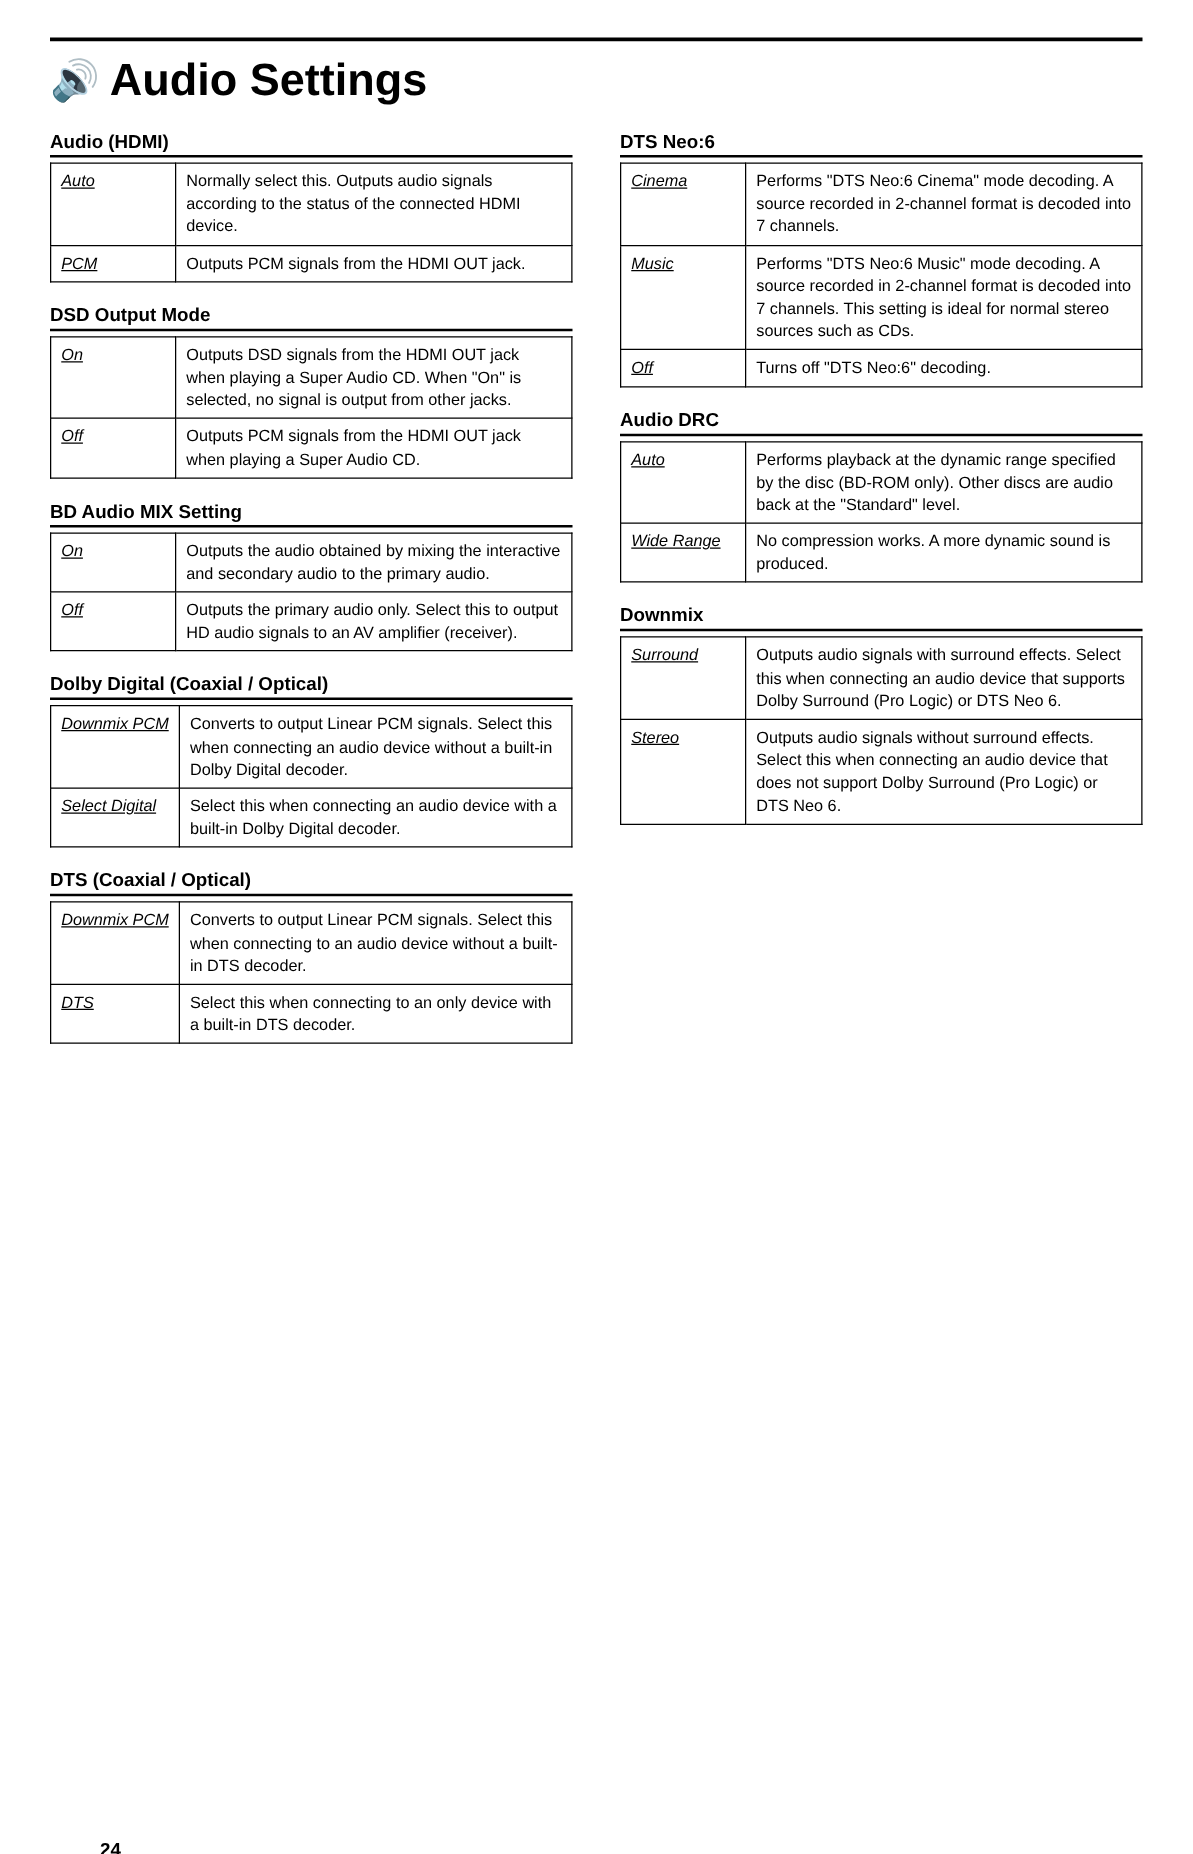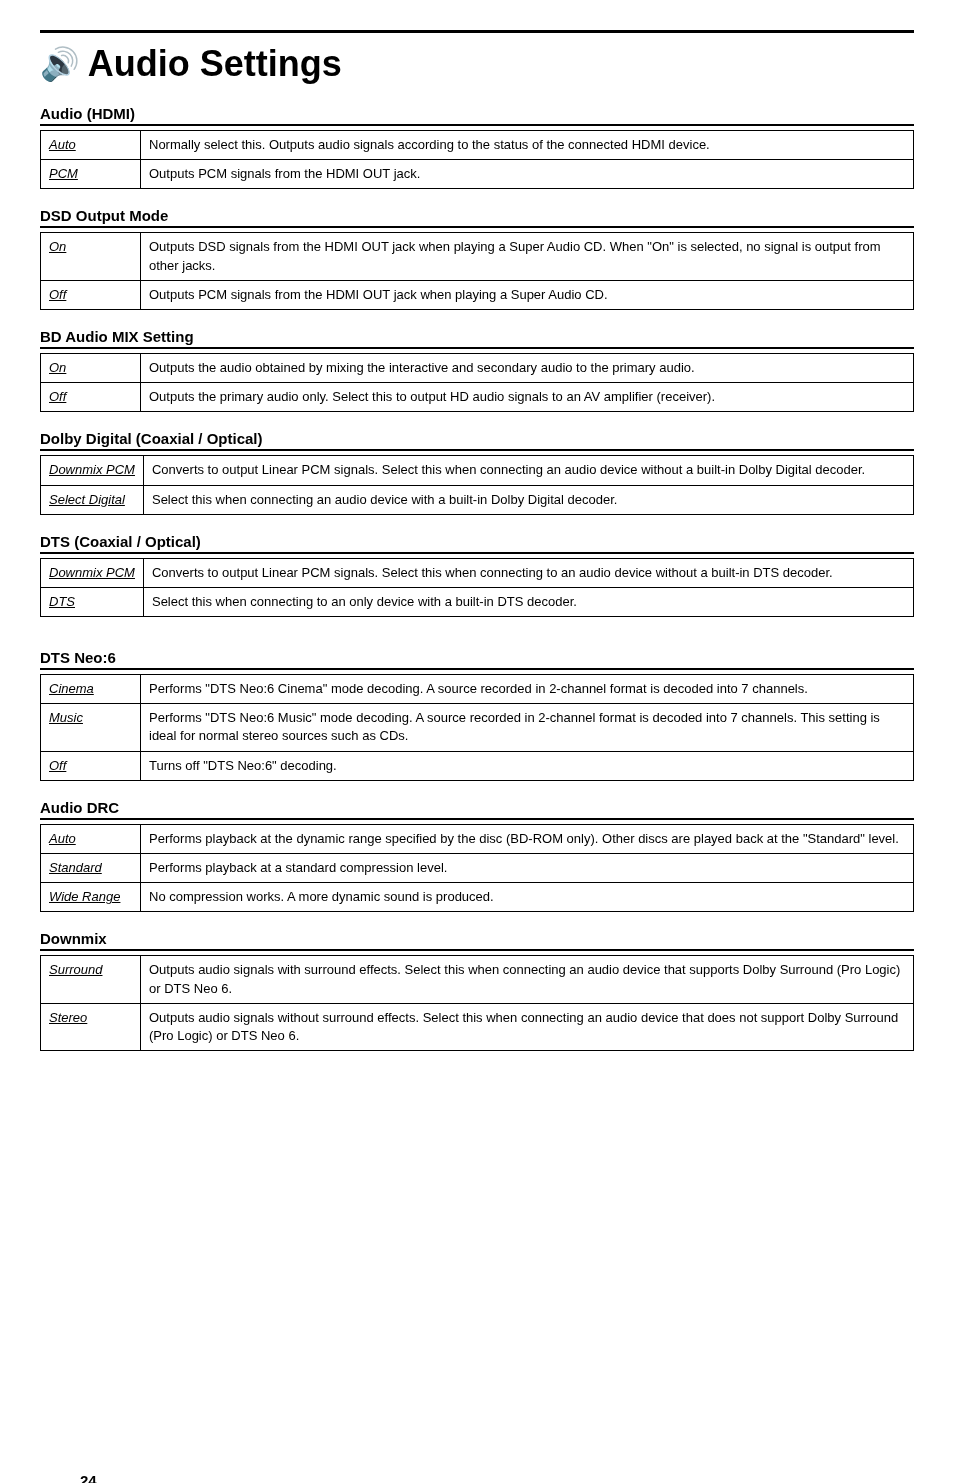--- a/index.html
+++ b/index.html
@@ -29,8 +29,7 @@
     }
     .two-col {
       display: flex;
-      gap: 26px;
-      flex-direction: column;
+      gap: 38px;
     }
     .left-col {
       flex: 1;

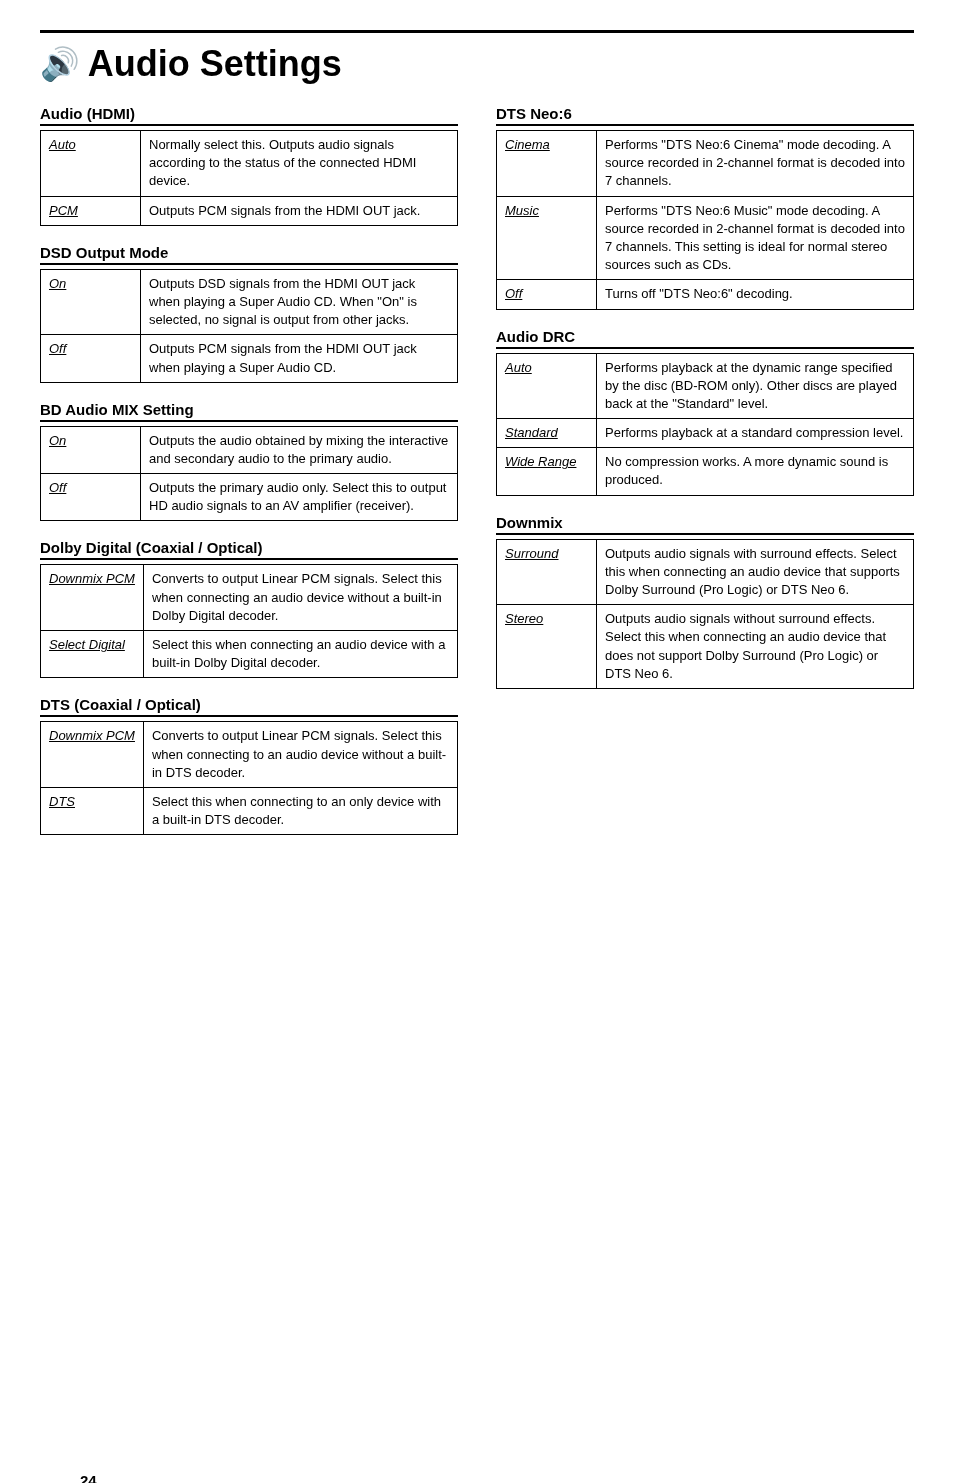--- a/index.html
+++ b/index.html
@@ -190,7 +190,7 @@
         <tbody>
             <tr>
           <td>Auto</td>
-          <td>Performs playback at the dynamic range specified by the disc (BD-ROM only). Other discs are played back at the "Standard" level.</td>
+          <td>Performs playback at the dynamic range specified by the disc (BD-ROM only). Other discs are audio back at the "Standard" level.</td>
         </tr>
         <tr>
           <td>Standard</td>

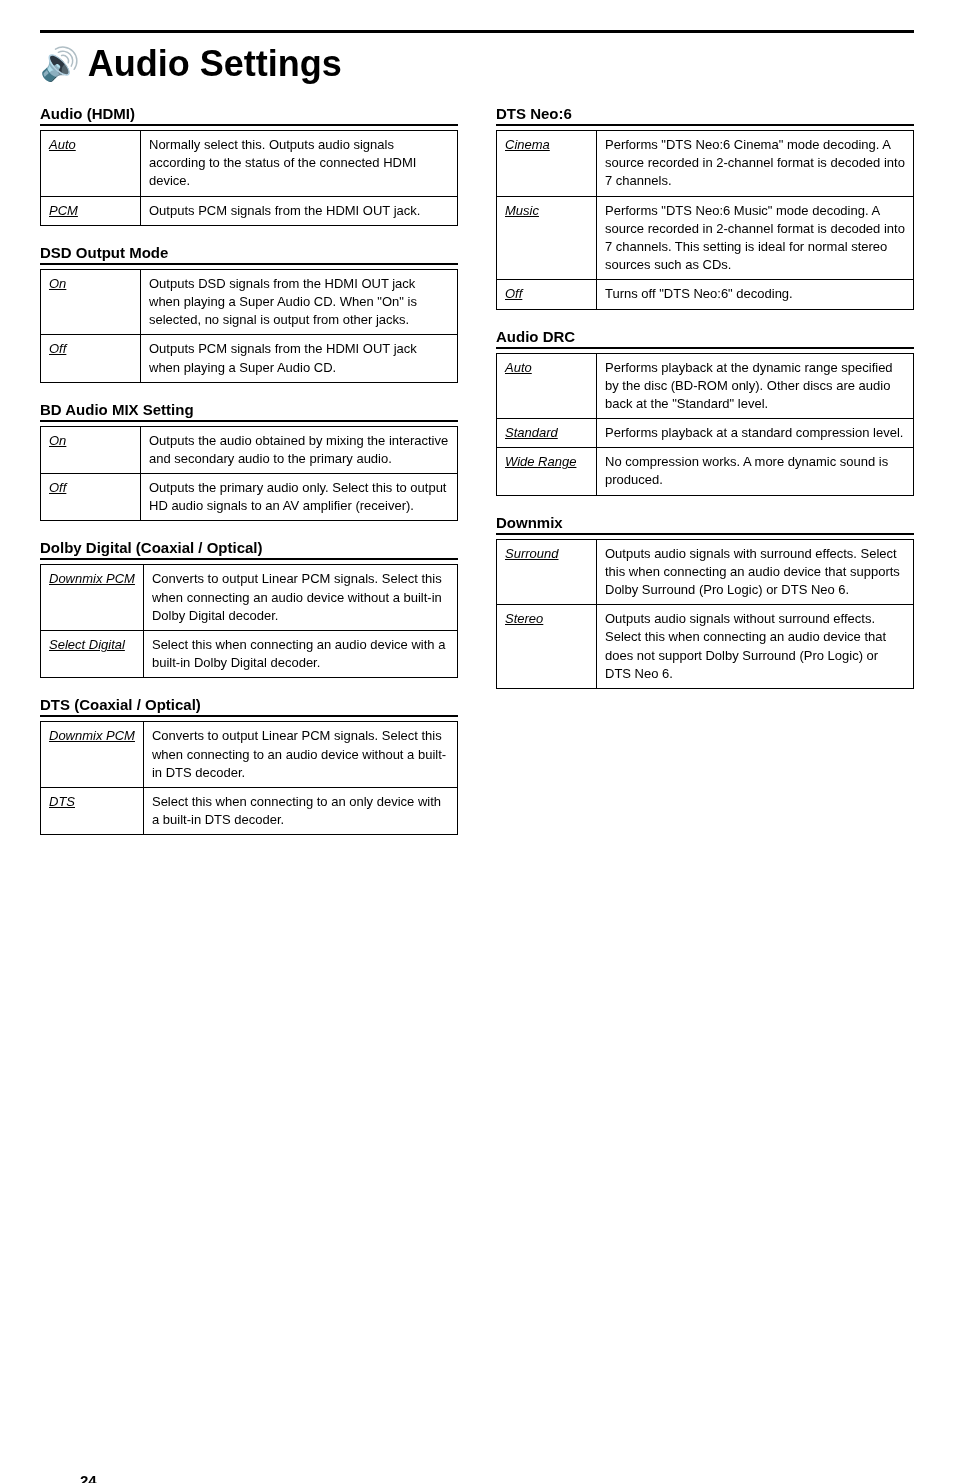--- a/index.html
+++ b/index.html
@@ -193,10 +193,6 @@
           <td>Performs playback at the dynamic range specified by the disc (BD-ROM only). Other discs are audio back at the "Standard" level.</td>
         </tr>
         <tr>
-          <td>Standard</td>
-          <td>Performs playback at a standard compression level.</td>
-        </tr>
-        <tr>
           <td>Wide Range</td>
           <td>No compression works. A more dynamic sound is produced.</td>
         </tr>

